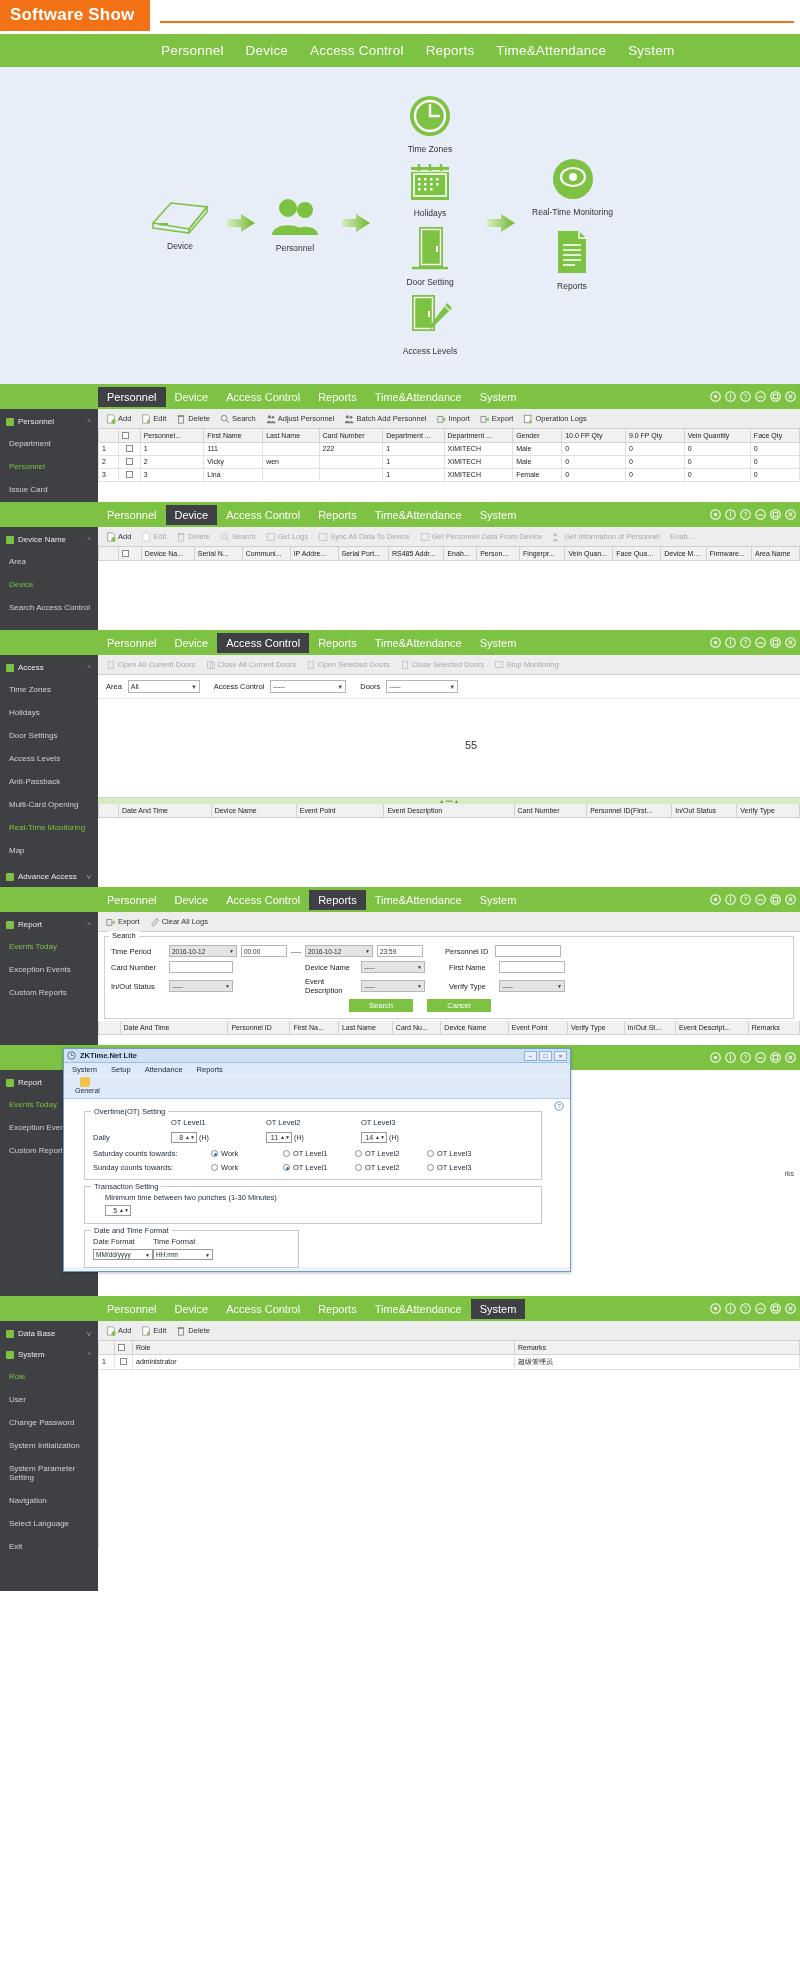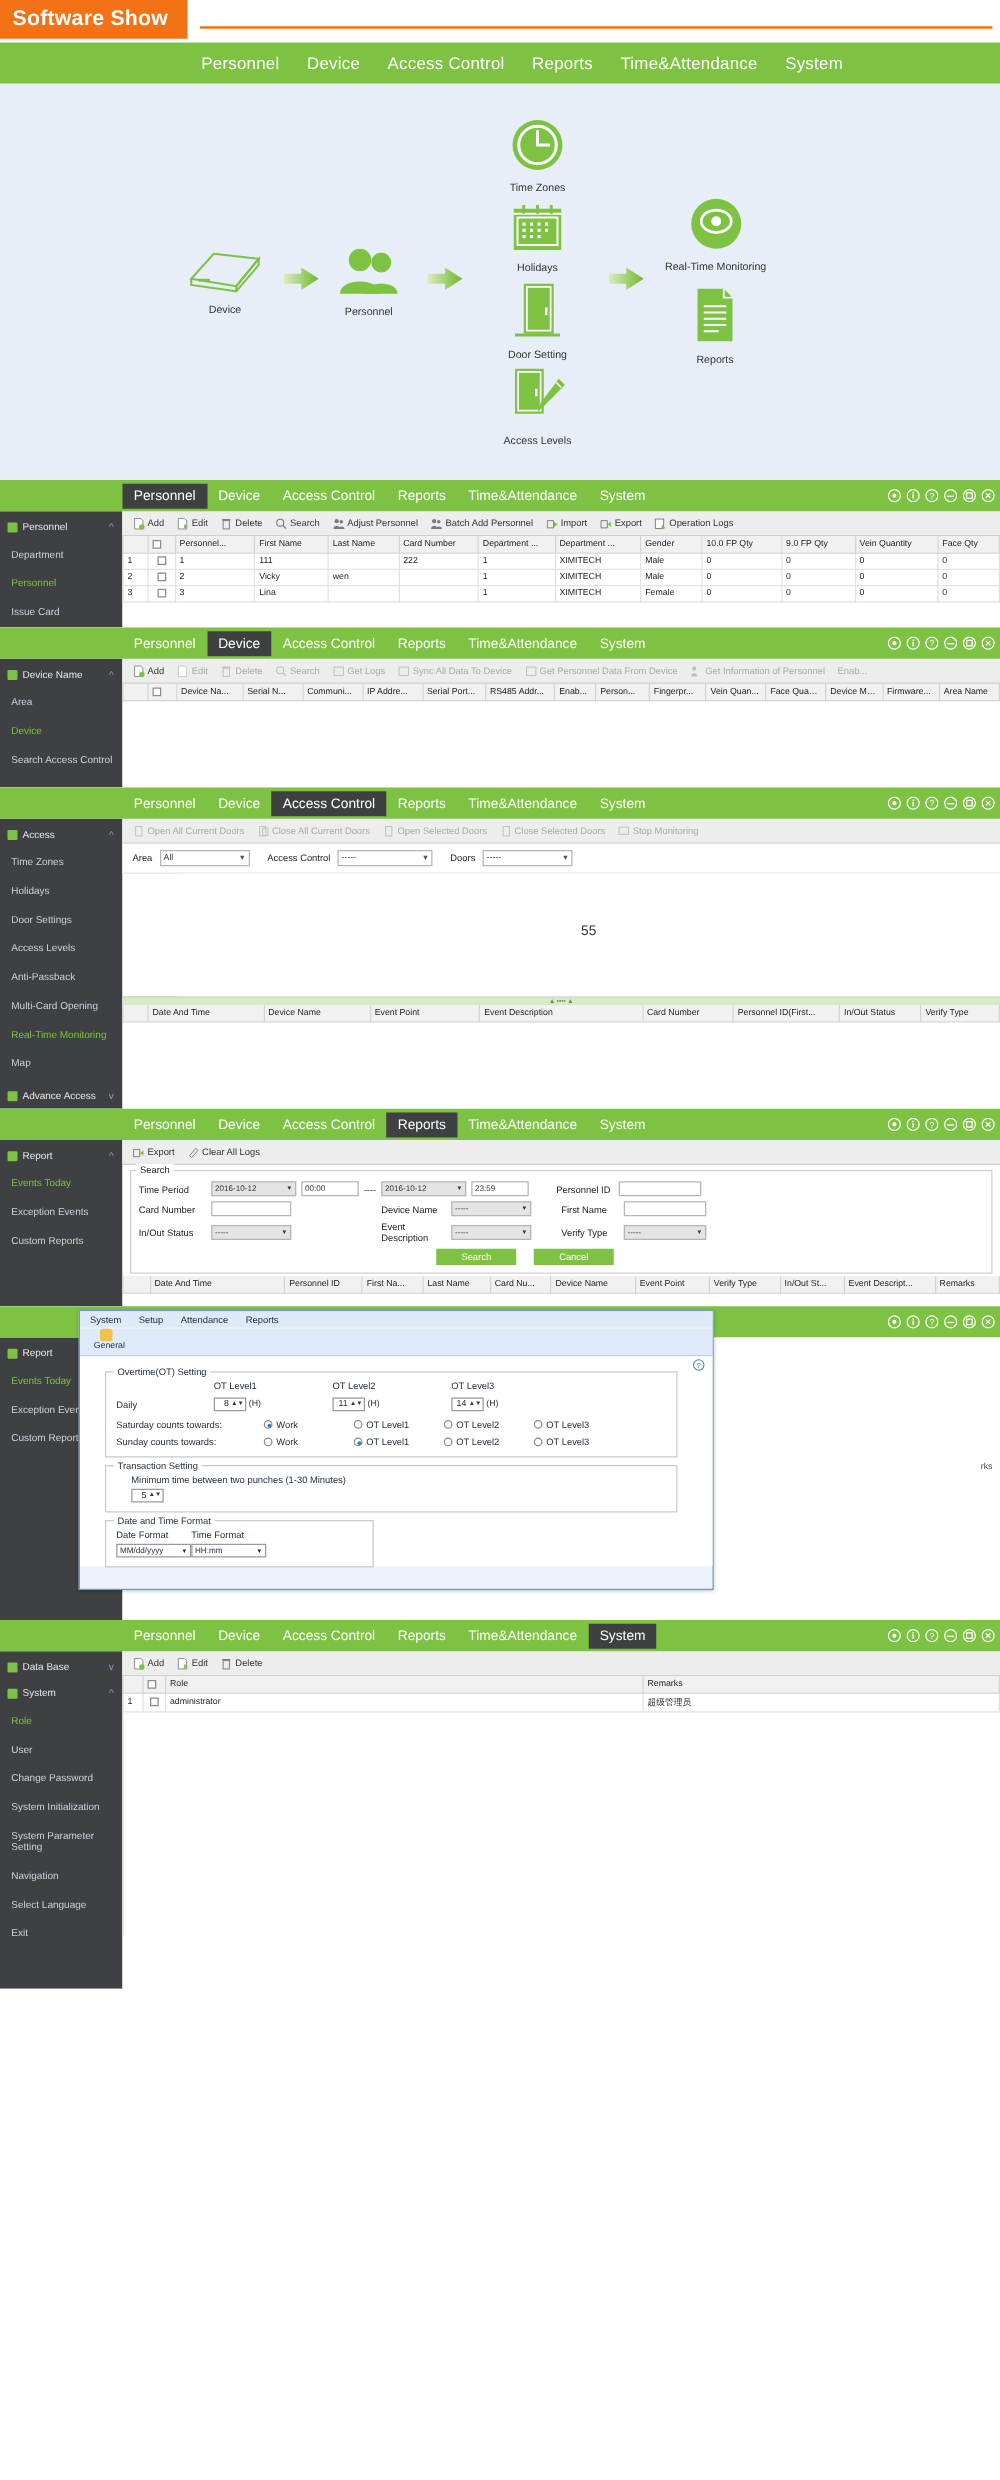--- a/index.html
+++ b/index.html
@@ -1060,6 +1060,18 @@
     </div>
 
     <div class="dlg" style="position:absolute; left:63px; top:3px;">
+      <div class="dlg-title">
+        <svg width="9" height="9" viewBox="0 0 12 12">
+            <circle cx="6" cy="6" r="5" fill="none" stroke="#36506e" stroke-width="1"></circle>
+            <path d="M6 3 V6 H8.4" stroke="#36506e" stroke-width="1" fill="none"></path>
+          </svg>
+        <span class="t">ZKTime.Net Lite</span>
+        <span class="dlg-wc">
+          <span class="wbtn">–</span>
+          <span class="wbtn">□</span>
+          <span class="wbtn">×</span>
+        </span>
+      </div>
       <div class="dlg-menu">
         <span>System</span>
         <span>Setup</span>

